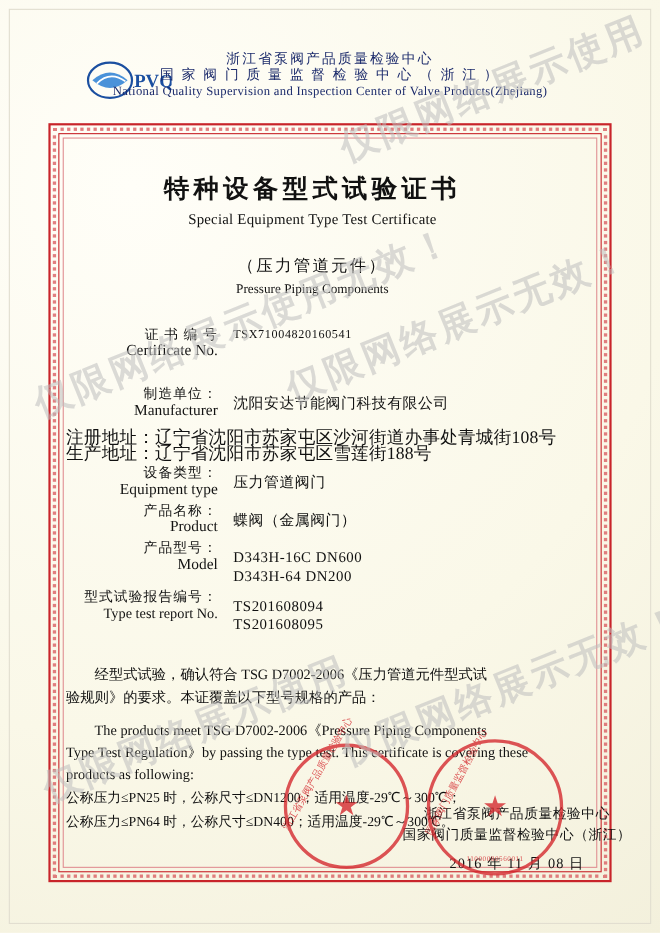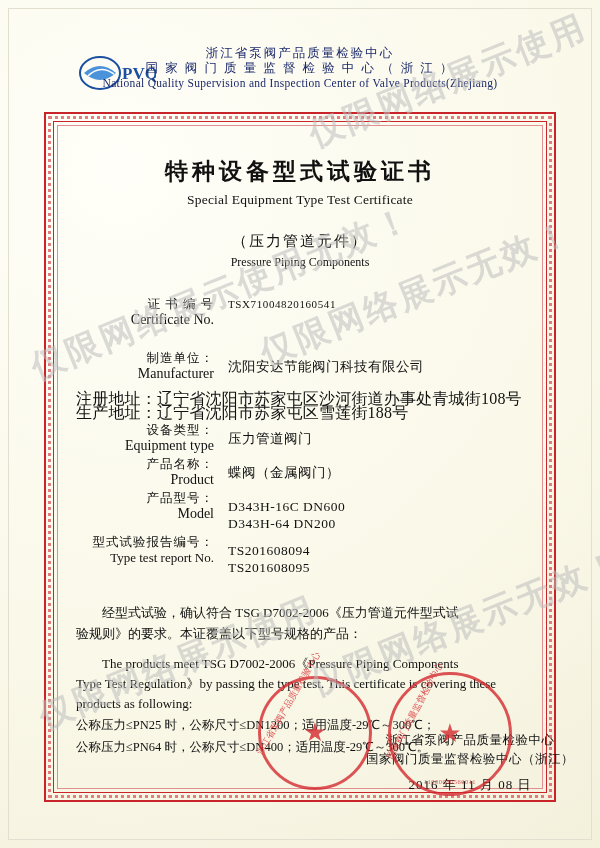--- a/index.html
+++ b/index.html
@@ -87,7 +87,7 @@
 
   .content {
     position: absolute;
-    left: 60px;
+    left: 44px;
     top: 126px;
     width: 480px;
     height: 662px;

